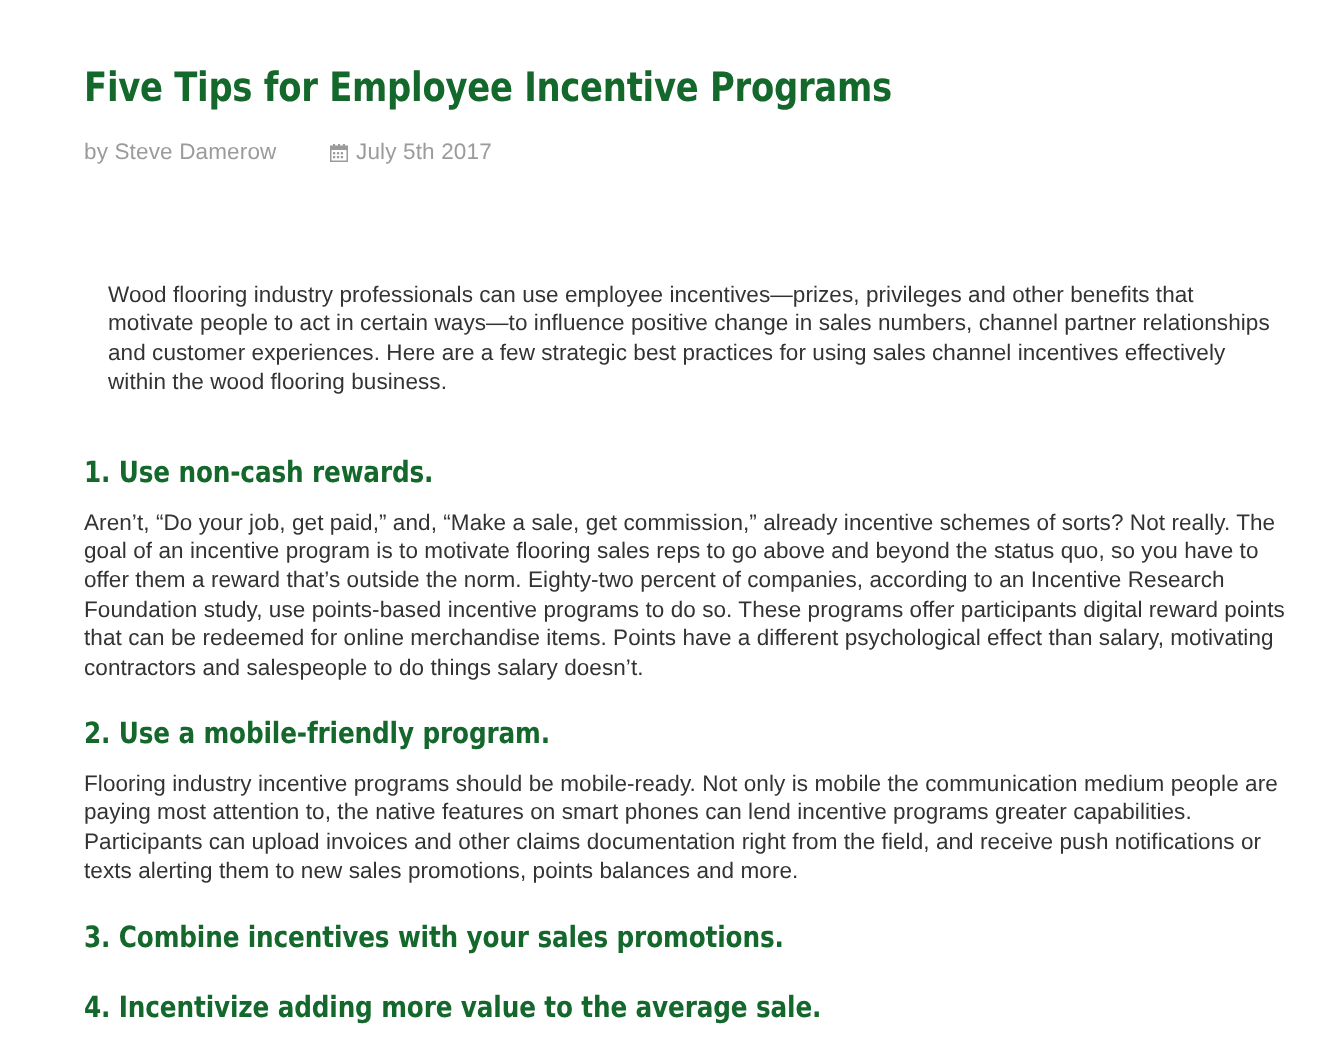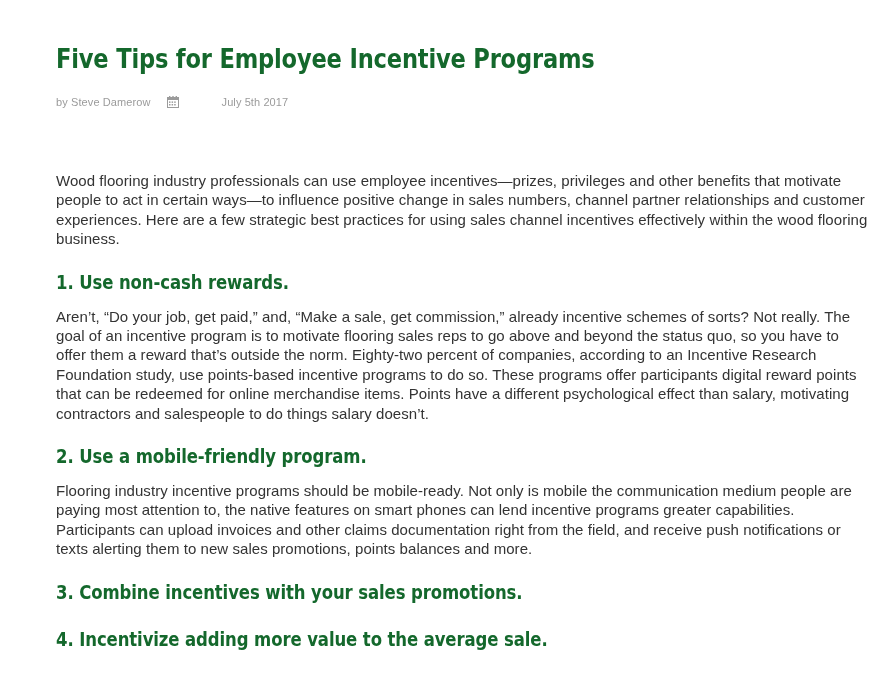--- a/index.html
+++ b/index.html
@@ -38,7 +38,7 @@
     margin-top: 17px;
     display: flex;
     align-items: flex-start;
-    font-size: 11px;
+    font-size: 15px;
     line-height: 18px;
     color: #9b9b9b;
     letter-spacing: 0.1px;

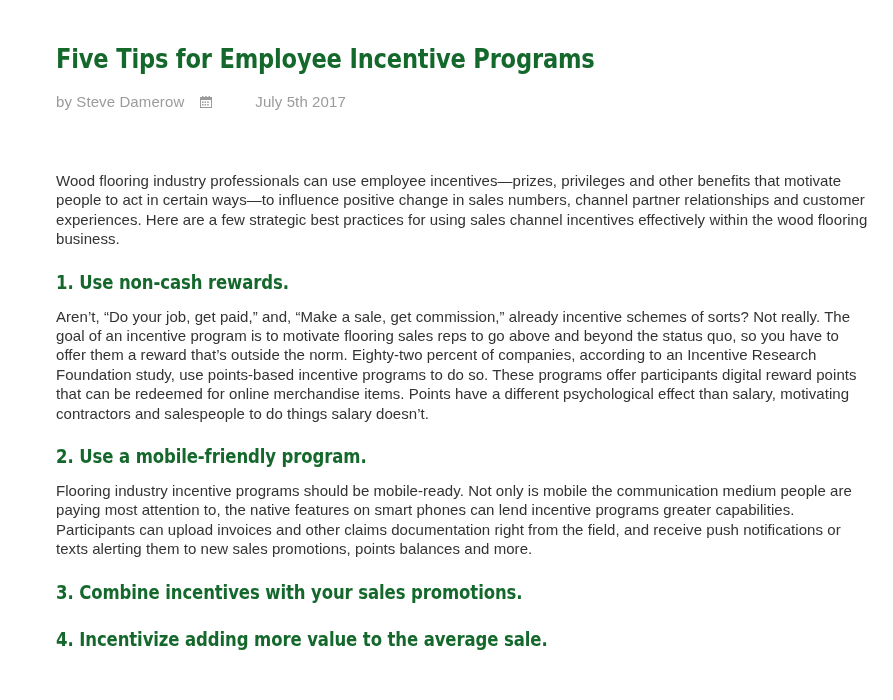--- a/index.html
+++ b/index.html
@@ -49,9 +49,8 @@
   .byline .meta-date {
     display: flex;
     align-items: center;
-    margin-left: 16px;
+    margin-left: 36px;
     white-space: nowrap;
-    gap: 38px;
   }
   .cal-icon {
     display: inline-block;

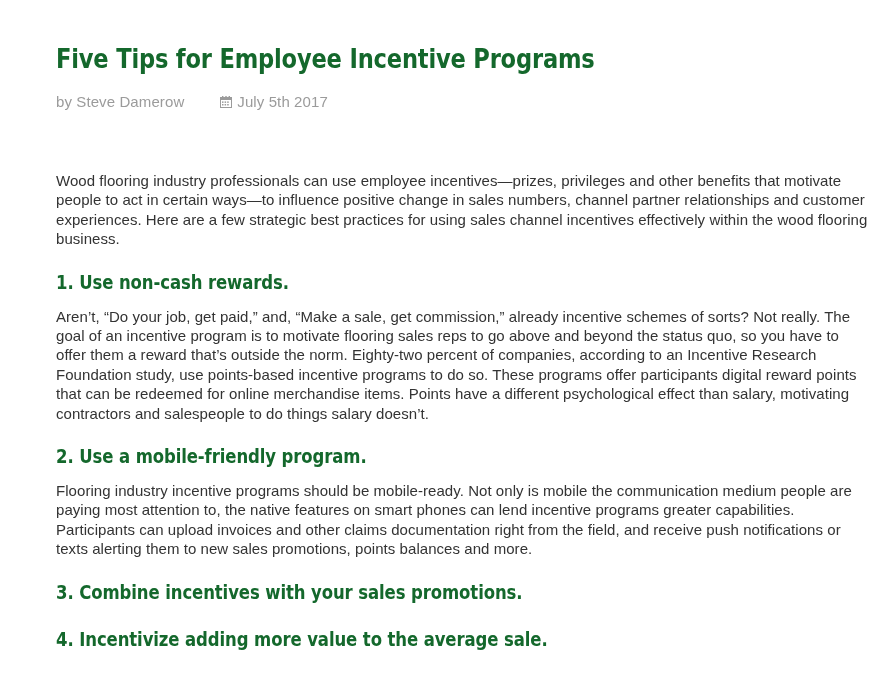--- a/index.html
+++ b/index.html
@@ -63,7 +63,7 @@
   .cal-icon svg { display: block; }
 
   .body-copy {
-    margin: 0;
+    margin: 16px;
     padding-top: 60px;
     font-size: 15px;
     line-height: 19.4px;

